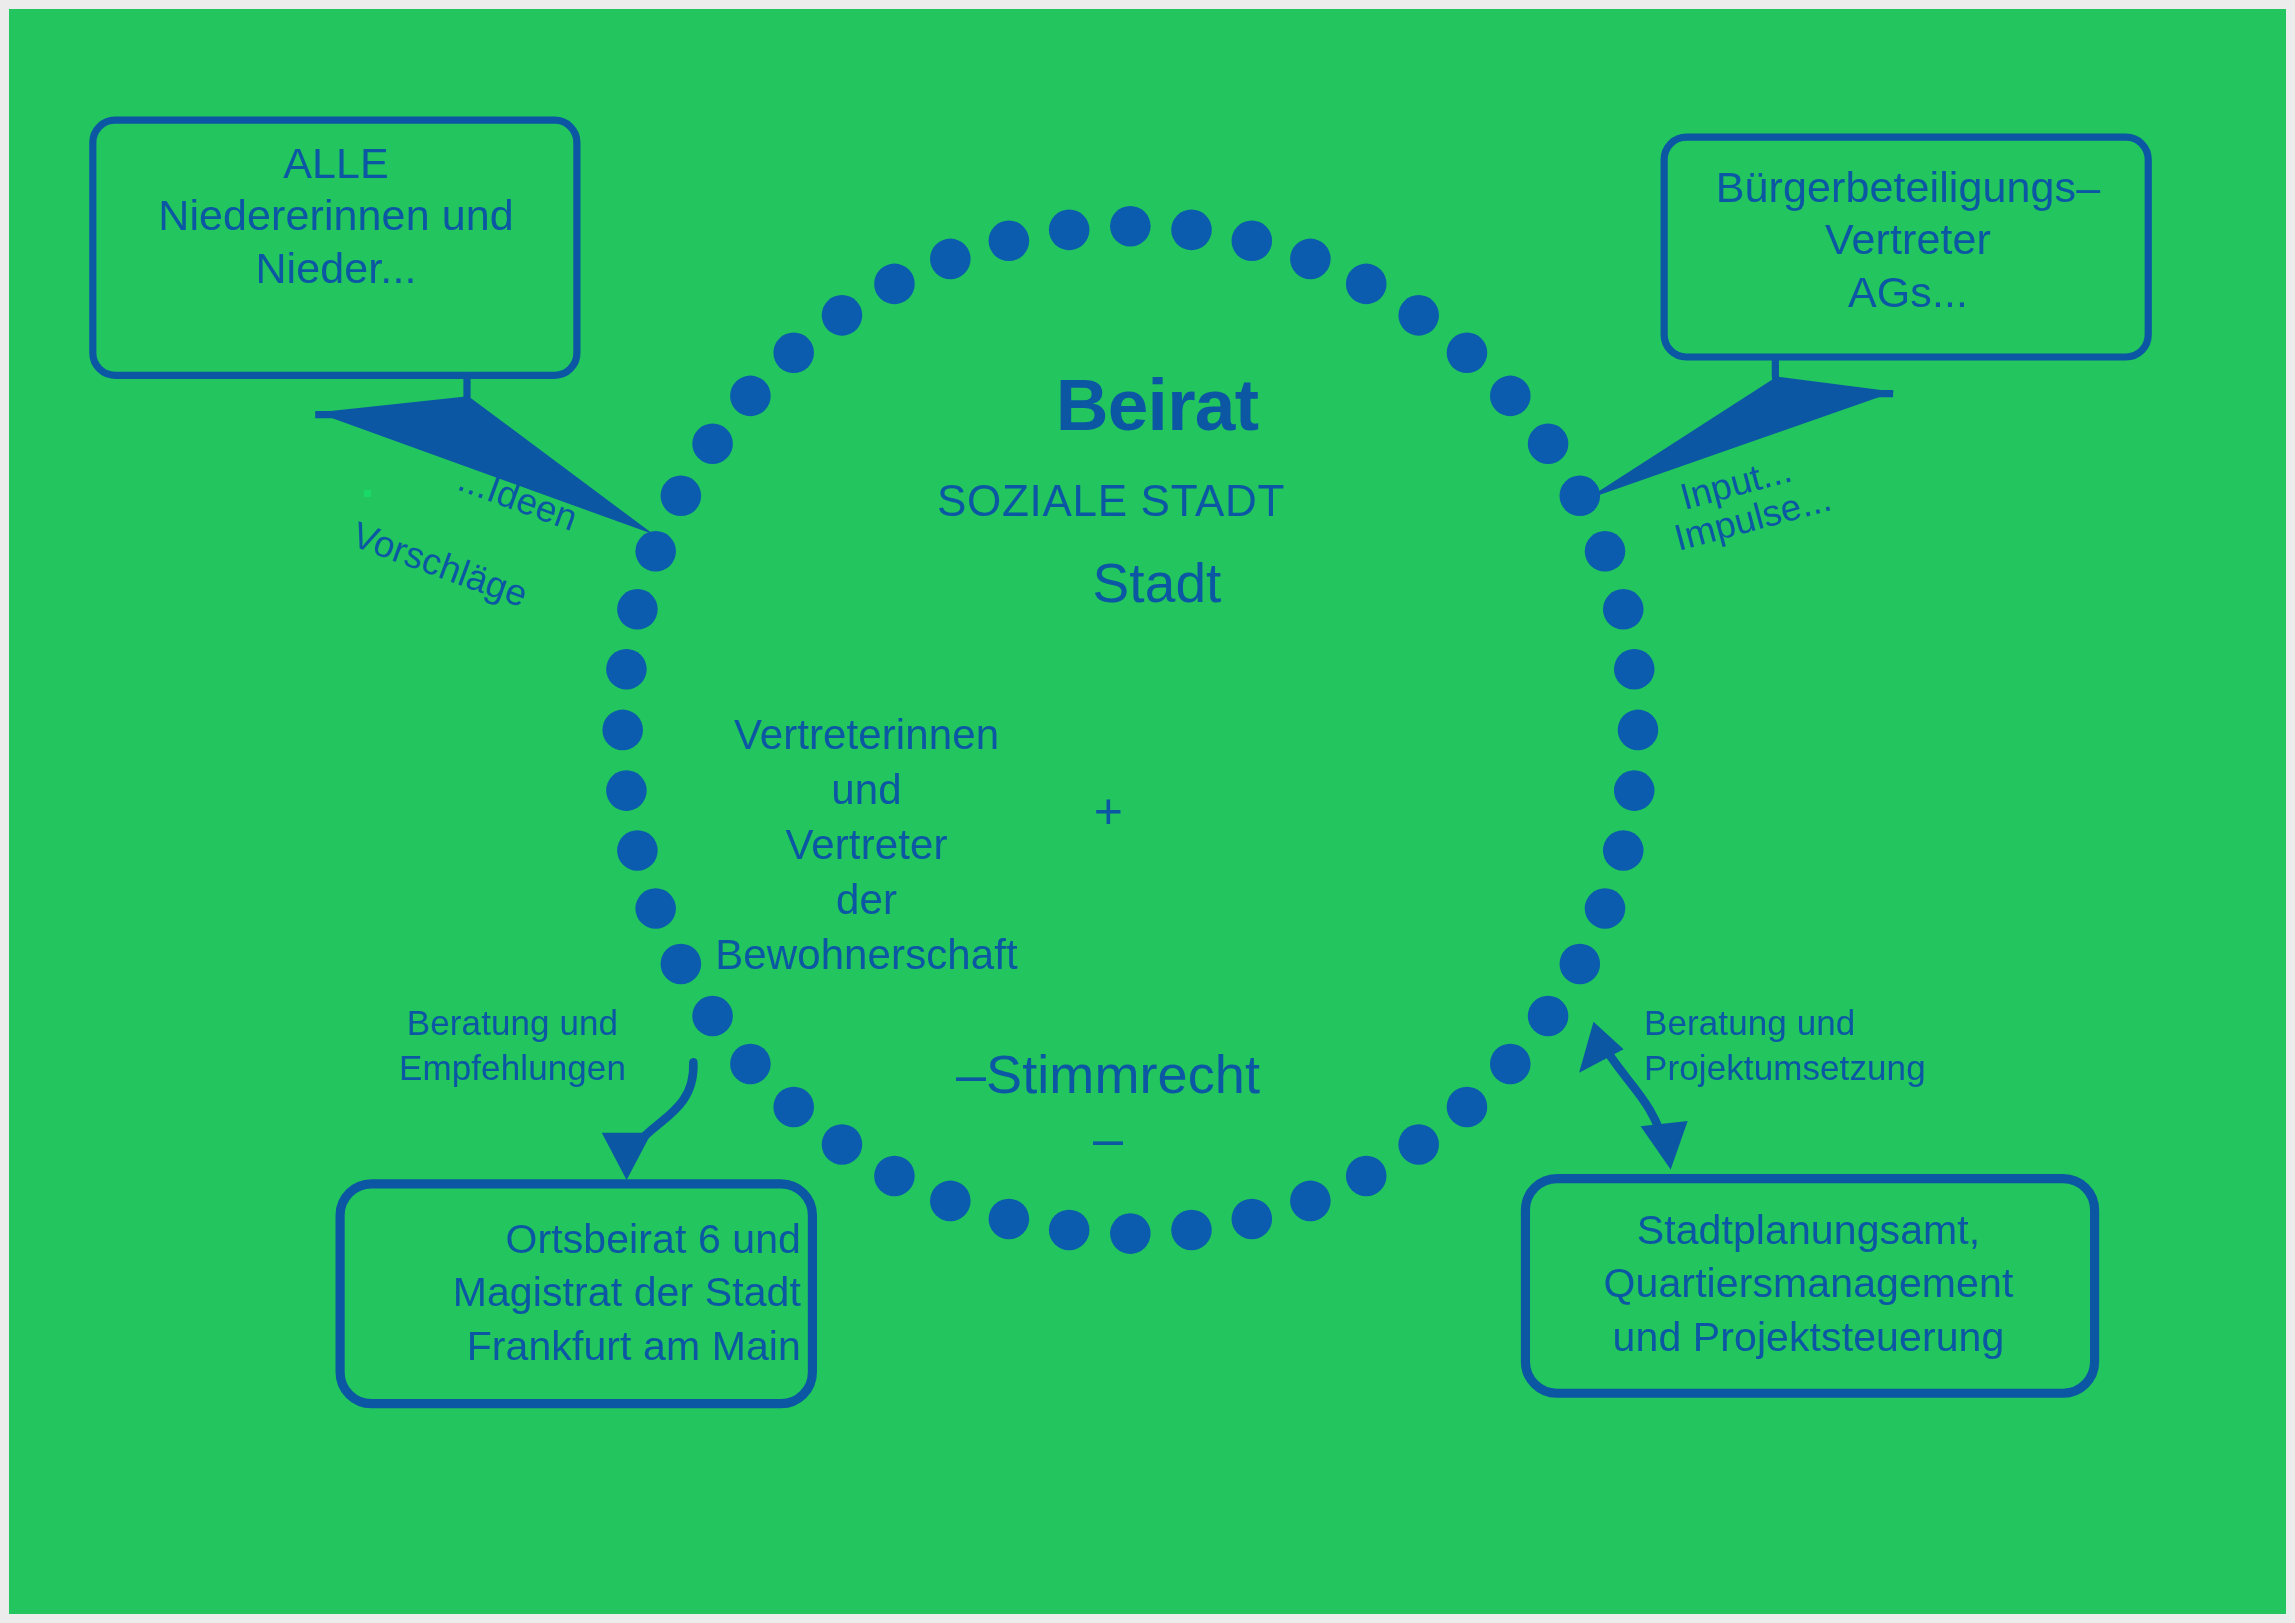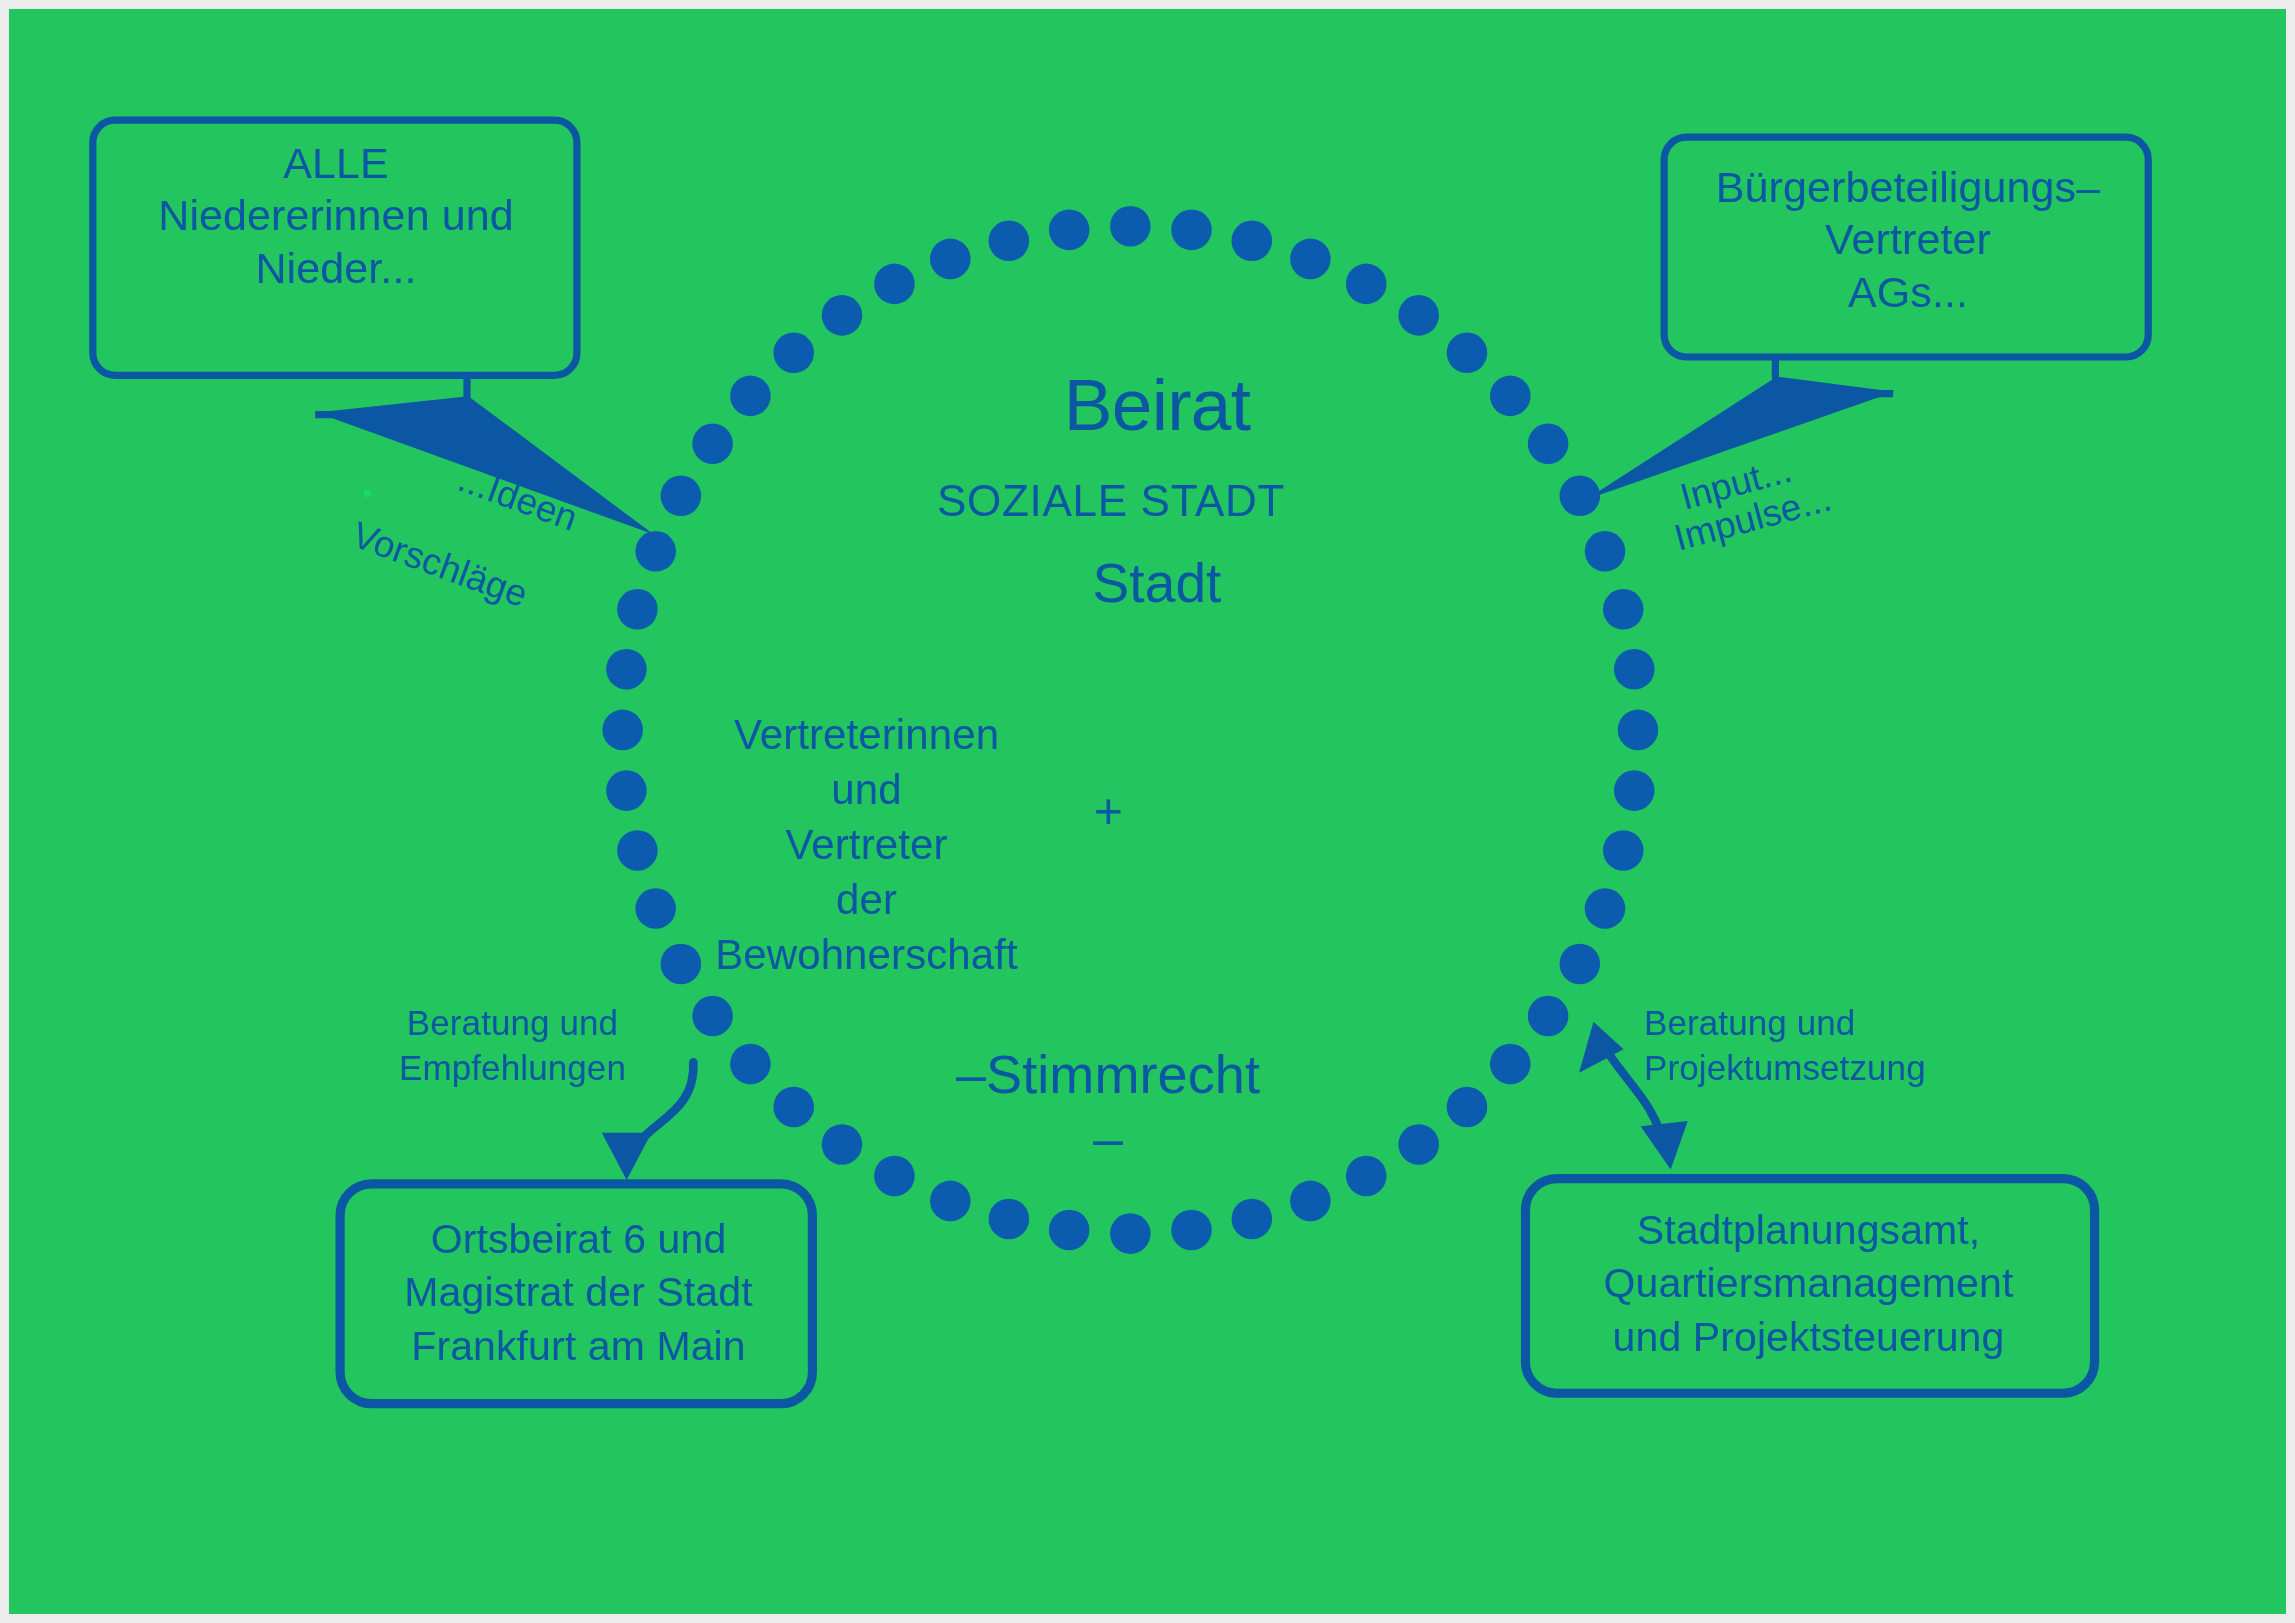--- a/index.html
+++ b/index.html
@@ -47,7 +47,7 @@
   
   #circle-title {
     left: 821px; top: 353px; width: 654px;
-    font-size: 73px; font-weight: normal; letter-spacing: -0.7px;
+    font-size: 73px; font-weight: bold; letter-spacing: -0.7px;
   }
   #circle-sub1 {
     left: 775px; top: 466px; width: 654px;

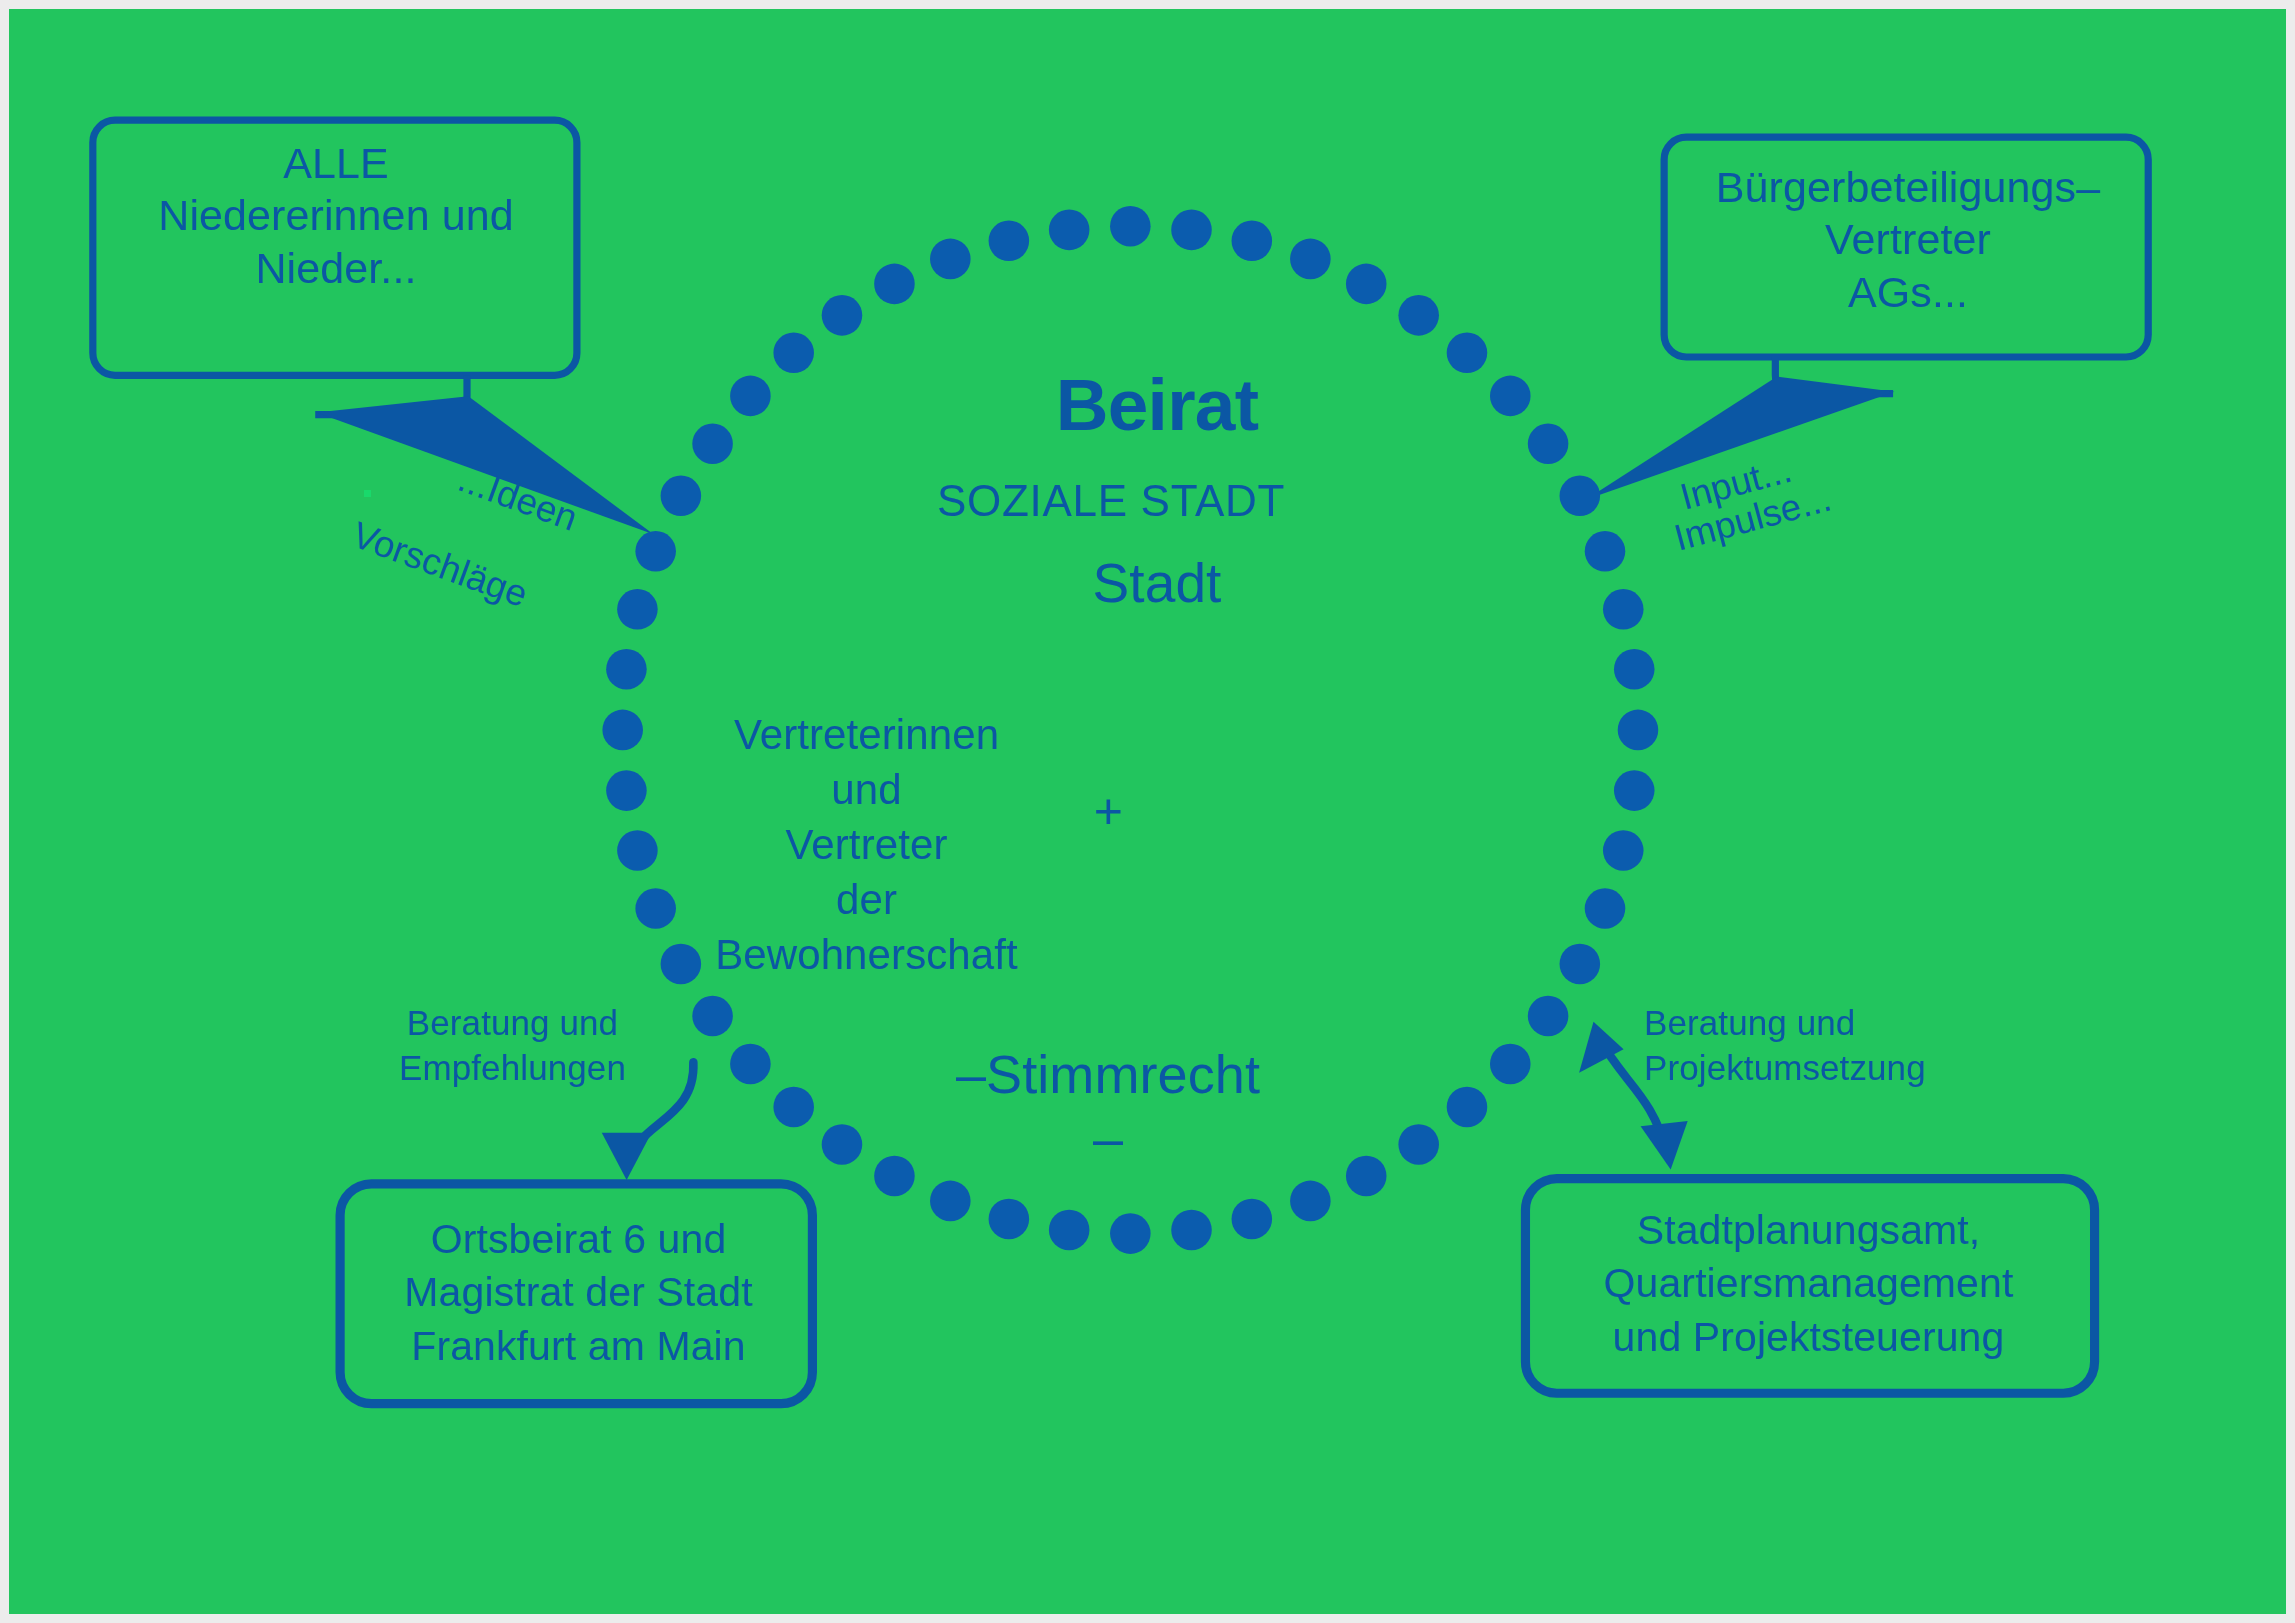--- a/index.html
+++ b/index.html
@@ -102,7 +102,7 @@
     font-size: 41px;
     line-height: 1.30;
   }
-  #box-left-text  { left: 347px;  top: 1204px; width: 445px; }
+  #box-left-text  { left: 347px;  top: 1204px; width: 445px; text-align: right; }
   #box-right-text { left: 1531px; top: 1195px; width: 537px; }
 
   

